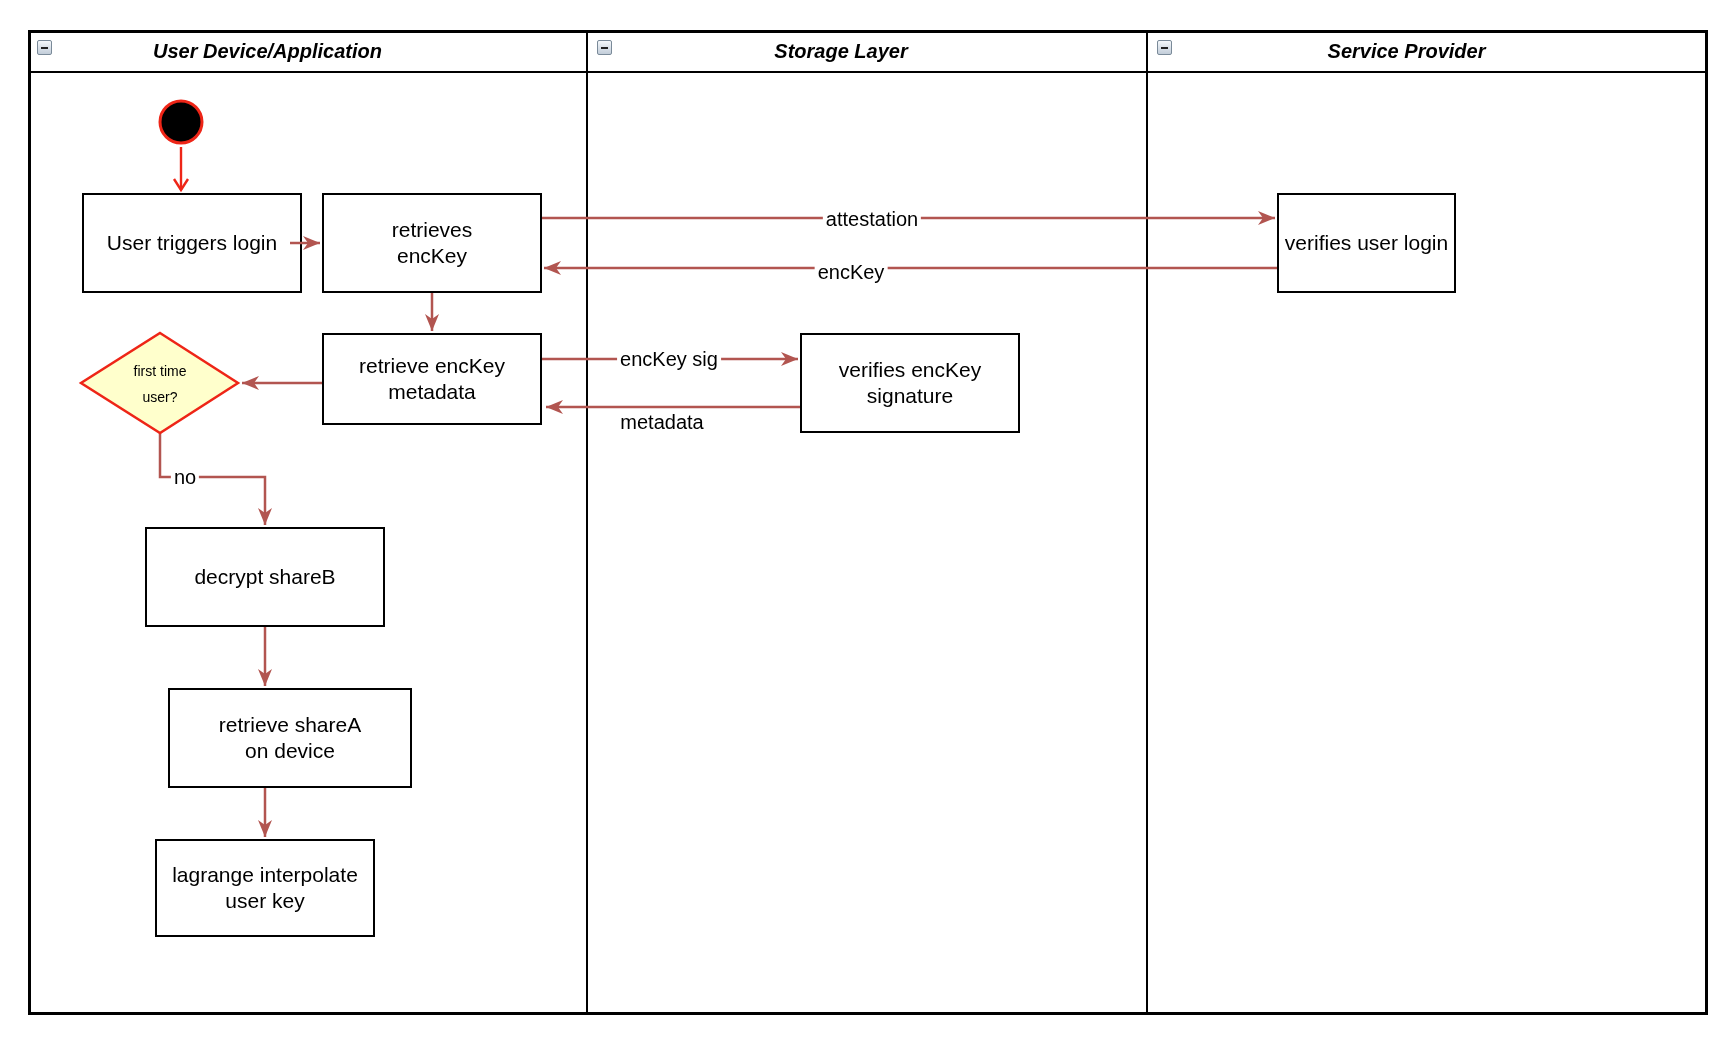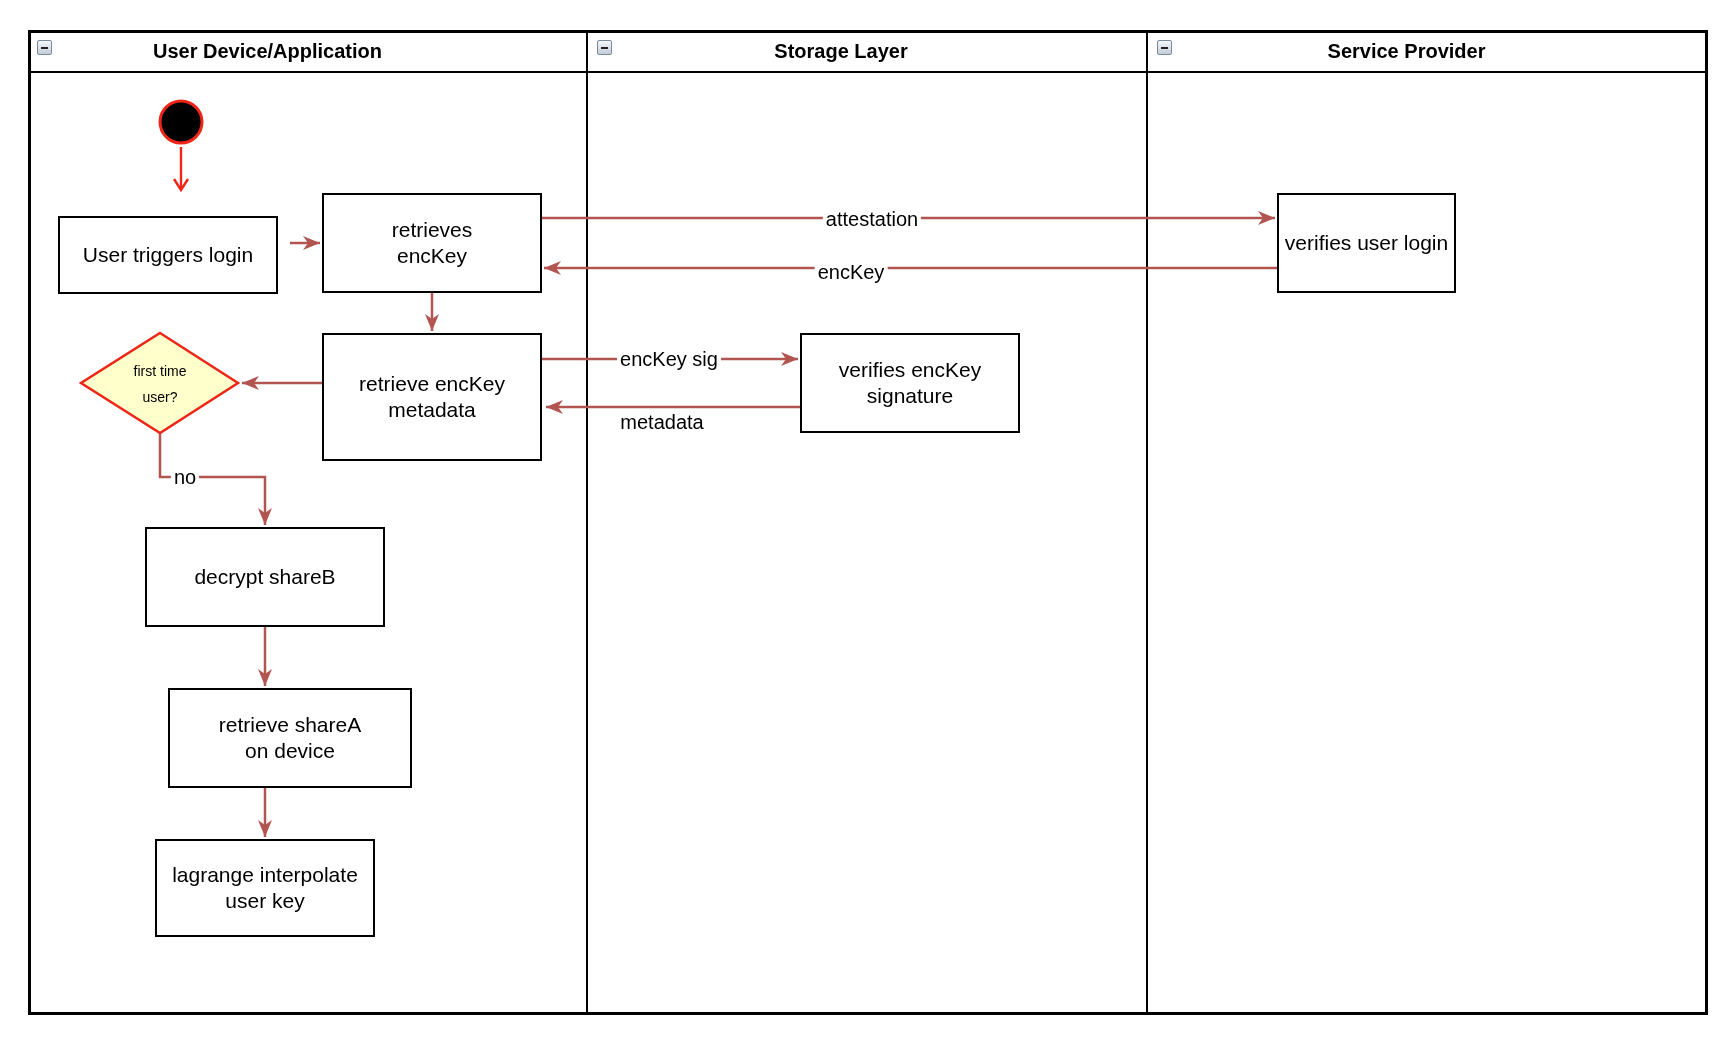--- a/index.html
+++ b/index.html
@@ -13,7 +13,7 @@
   .lane-sep{top:30px;width:2px;height:985px;background:#000;}
   .header-line{left:28px;top:71px;width:1680px;height:2px;background:#000;}
   .lane-header{top:31px;height:40px;display:flex;align-items:center;justify-content:center;}
-  .lane-title{font-size:20px;font-weight:bold;white-space:nowrap;}
+  .lane-title{font-size:20px;font-weight:bold;white-space:nowrap;font-style:italic;}
   .collapse-btn{
     width:15px;height:15px;border:1px solid #7a8a99;border-radius:2px;box-sizing:border-box;
     background:linear-gradient(#f5f8fb,#c2cdd9);display:flex;align-items:center;justify-content:center;

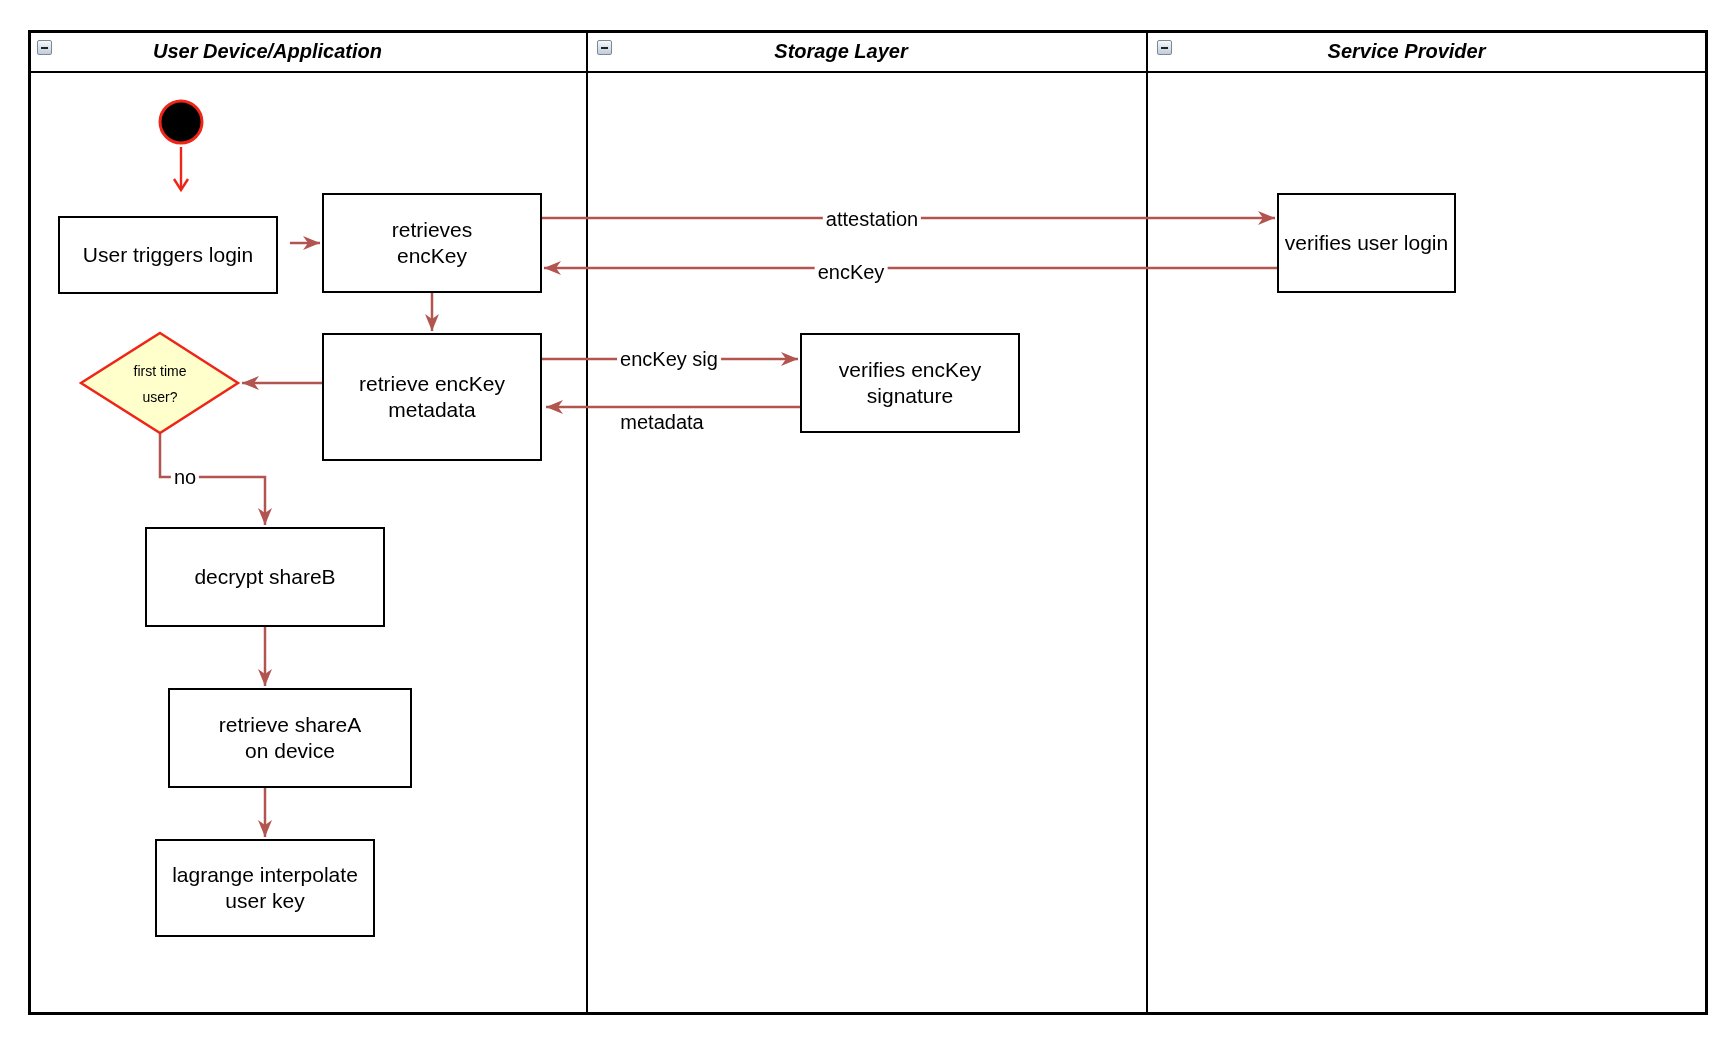--- a/index.html
+++ b/index.html
@@ -67,7 +67,7 @@
     <span class="collapse-minus"></span>
   </div>
 
-  <div class="abs node" style="left:58px;top:193px;width:220px;height:78px;margin-top:23px;">
+  <div class="abs node" style="left:82px;top:193px;width:220px;height:100px;">
     <span>User triggers login</span>
   </div>
   <div class="abs node" style="left:322px;top:193px;width:220px;height:100px;">

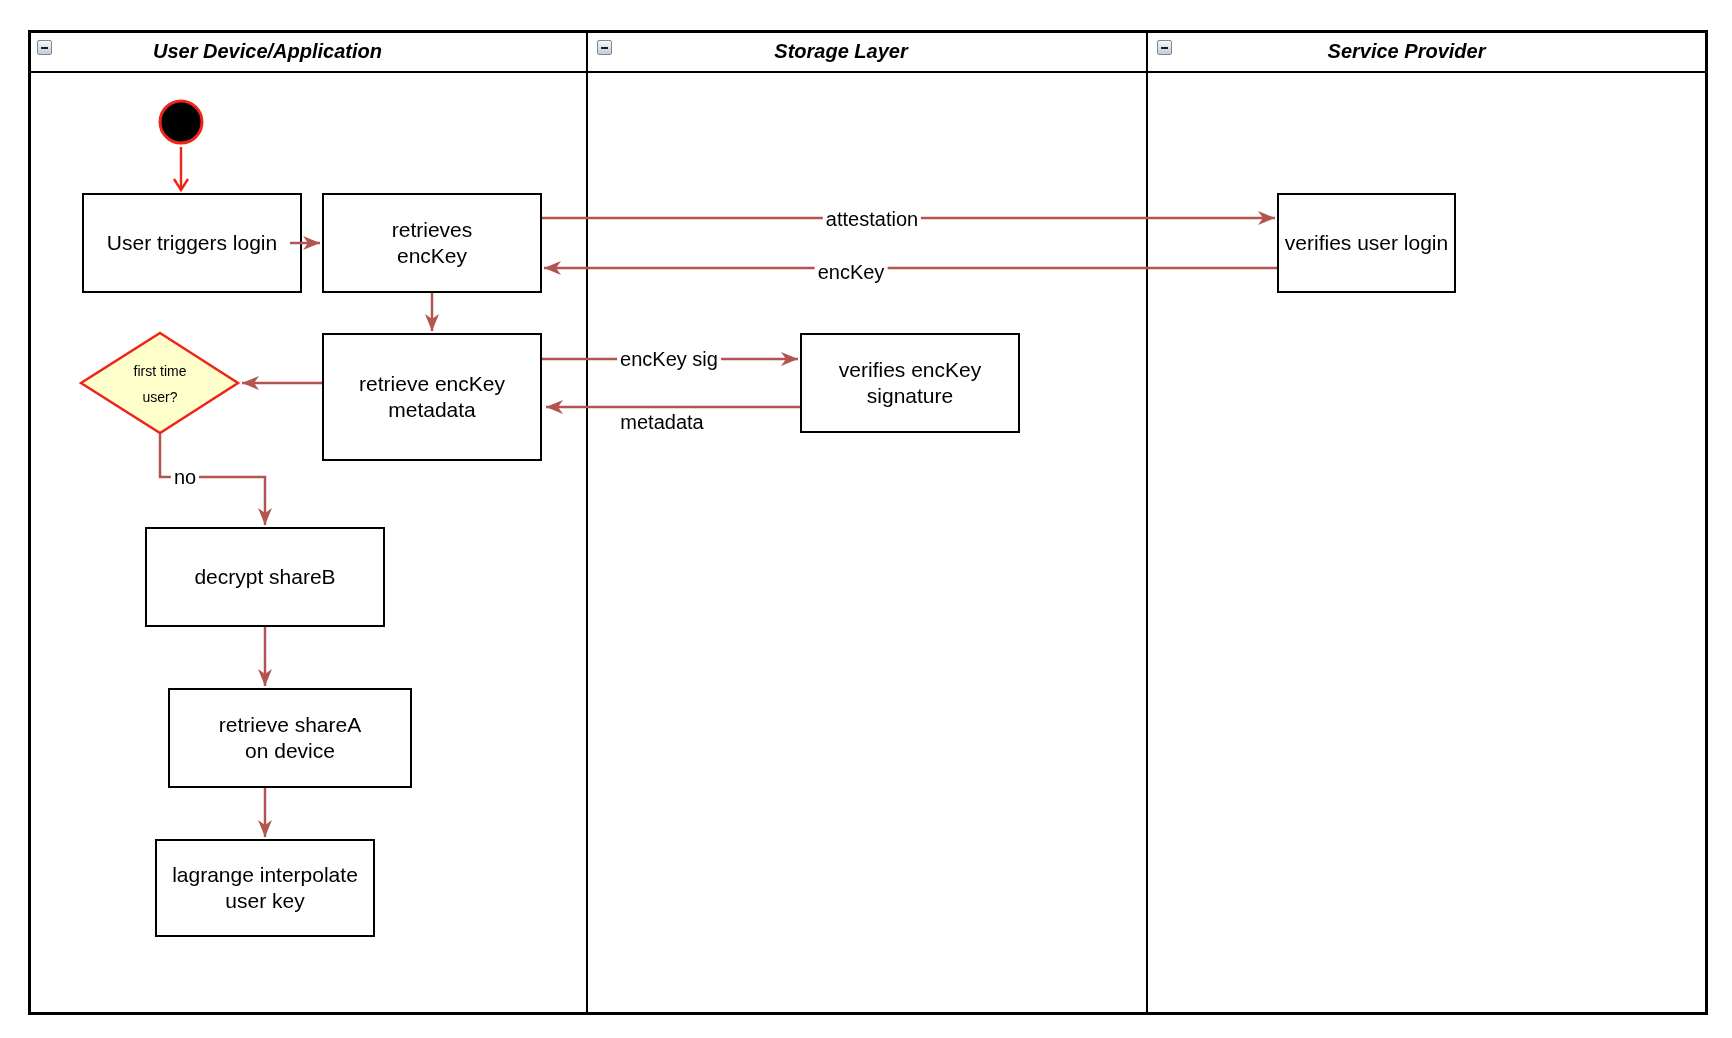--- a/index.html
+++ b/index.html
@@ -74,7 +74,7 @@
     <span>retrieves
 encKey</span>
   </div>
-  <div class="abs node" style="left:322px;top:333px;width:220px;height:128px;">
+  <div class="abs node" style="left:322px;top:333px;width:220px;height:92px;">
     <span>retrieve encKey
 metadata</span>
   </div>

